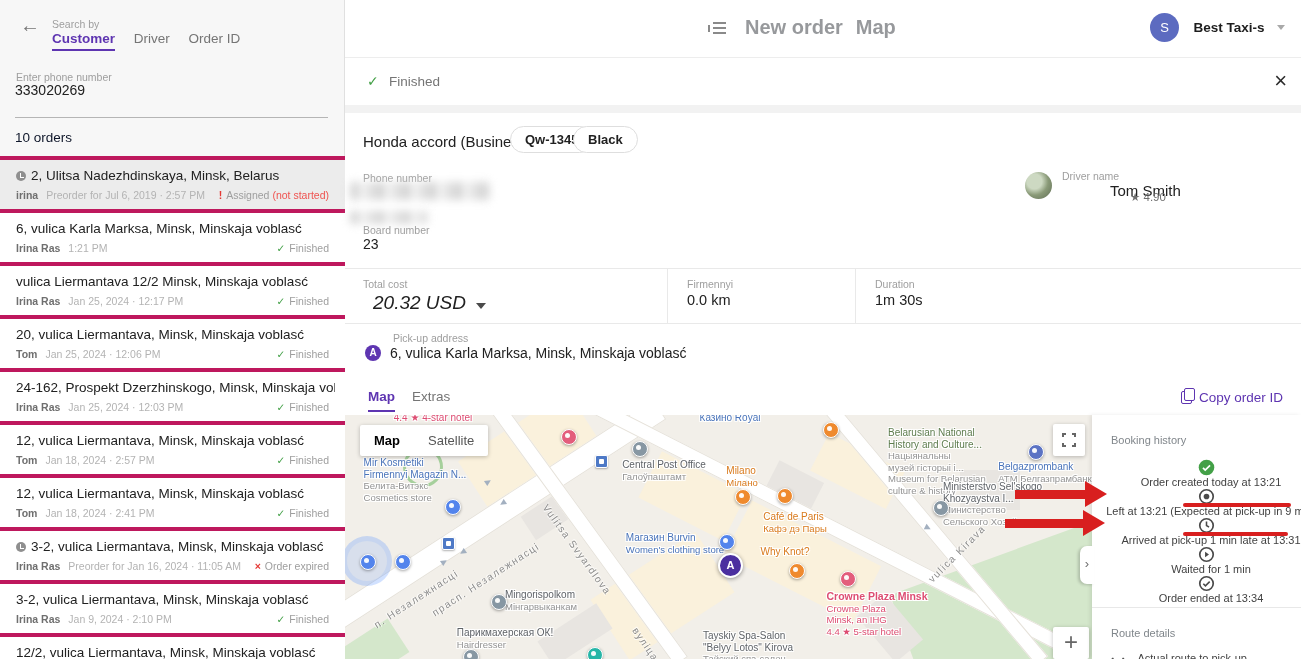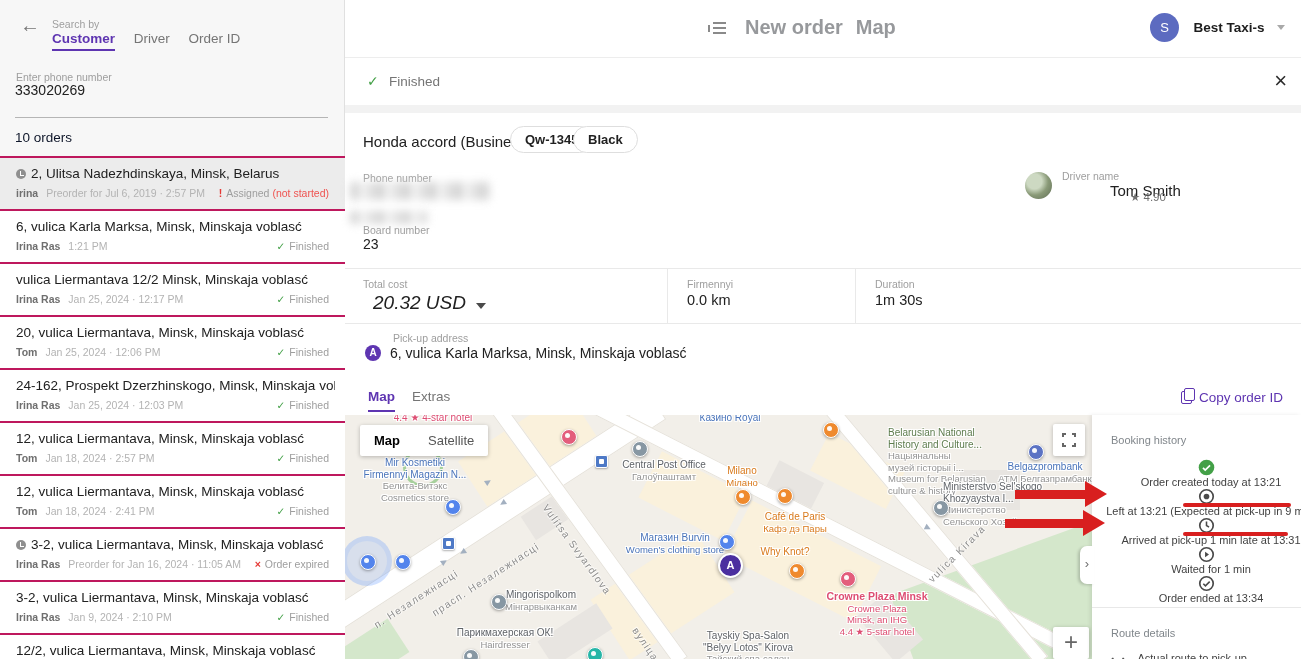--- a/index.html
+++ b/index.html
@@ -15,7 +15,7 @@
   .phone-val{position:absolute;left:15px;top:82px;width:313px;font-size:14px;color:#212121;border-bottom:1px solid #b5b5b5;padding-bottom:19px;}
   .orders-count{position:absolute;left:15px;top:130px;font-size:13.5px;color:#0f172a;}
   #order-list{position:absolute;left:0;top:156px;width:345px;}
-  .order-item{position:relative;height:53px;background:#fff;border-top:2px solid #be185d;box-sizing:border-box;cursor:pointer;}
+  .order-item{position:relative;height:53px;background:#fff;border-top:4px solid #be185d;box-sizing:border-box;cursor:pointer;}
   .order-item.selected{background:#ececec;}
   .oi-title{position:absolute;left:16px;right:10px;top:8px;font-size:13.5px;color:#212121;white-space:nowrap;overflow:hidden;}
   .pre-clock{display:inline-block;width:10px;height:10px;border-radius:50%;background:#8f8f8f;margin-right:5px;position:relative;top:1px;}

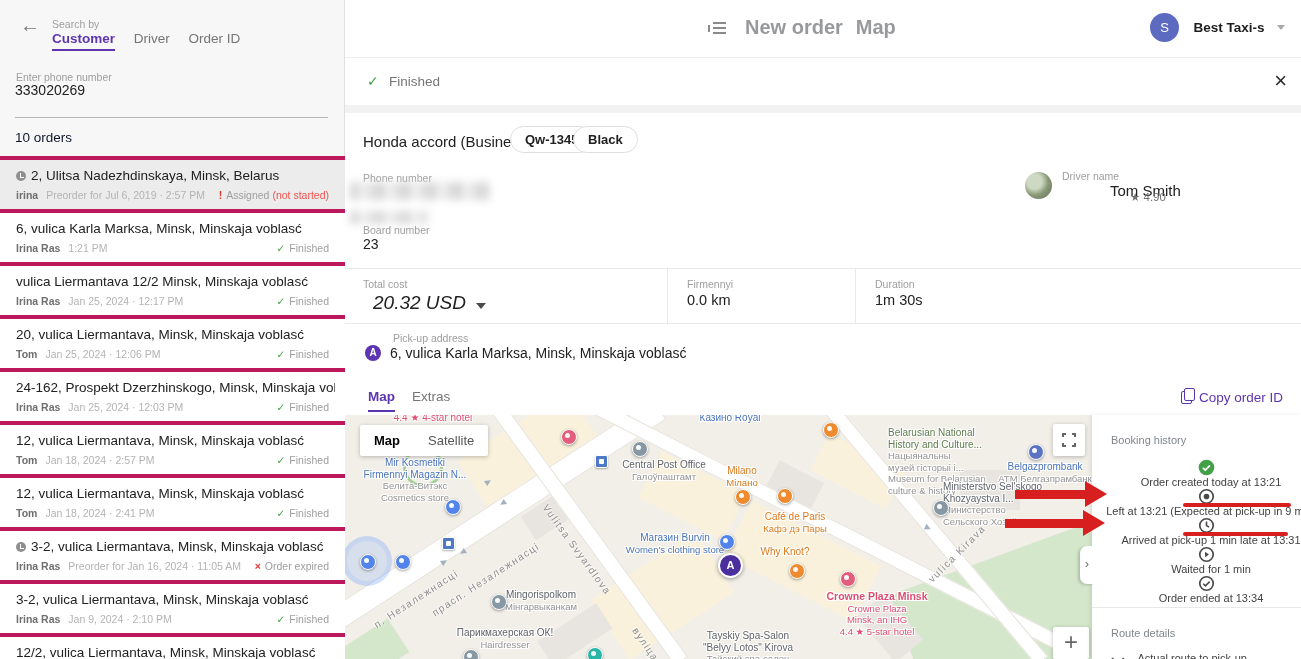--- a/index.html
+++ b/index.html
@@ -78,7 +78,7 @@
   .park{background:#d4e7cb;}
   .roundabout{position:absolute;left:58px;top:32px;width:34px;height:34px;border-radius:50%;border:3px solid #a6d09c;}
   .rd-arrow{position:absolute;font-size:8px;color:#a3b0c0;}
-  .ml{position:absolute;text-align:center;transform:translateX(-50%);white-space:nowrap;line-height:11.5px;font-size:10px;text-shadow:1px 1px 0 #fff,-1px 1px 0 #fff,1px -1px 0 #fff,-1px -1px 0 #fff,0 1px 0 #fff,0 -1px 0 #fff;}
+  .ml{position:absolute;transform:translateX(-50%);white-space:nowrap;line-height:11.5px;font-size:10px;text-shadow:1px 1px 0 #fff,-1px 1px 0 #fff,1px -1px 0 #fff,-1px -1px 0 #fff,0 1px 0 #fff,0 -1px 0 #fff;}
   .ml.left{transform:none;text-align:left;}
   .ml-line{display:block;}
   .ml-line.sm{font-size:9.5px;}

